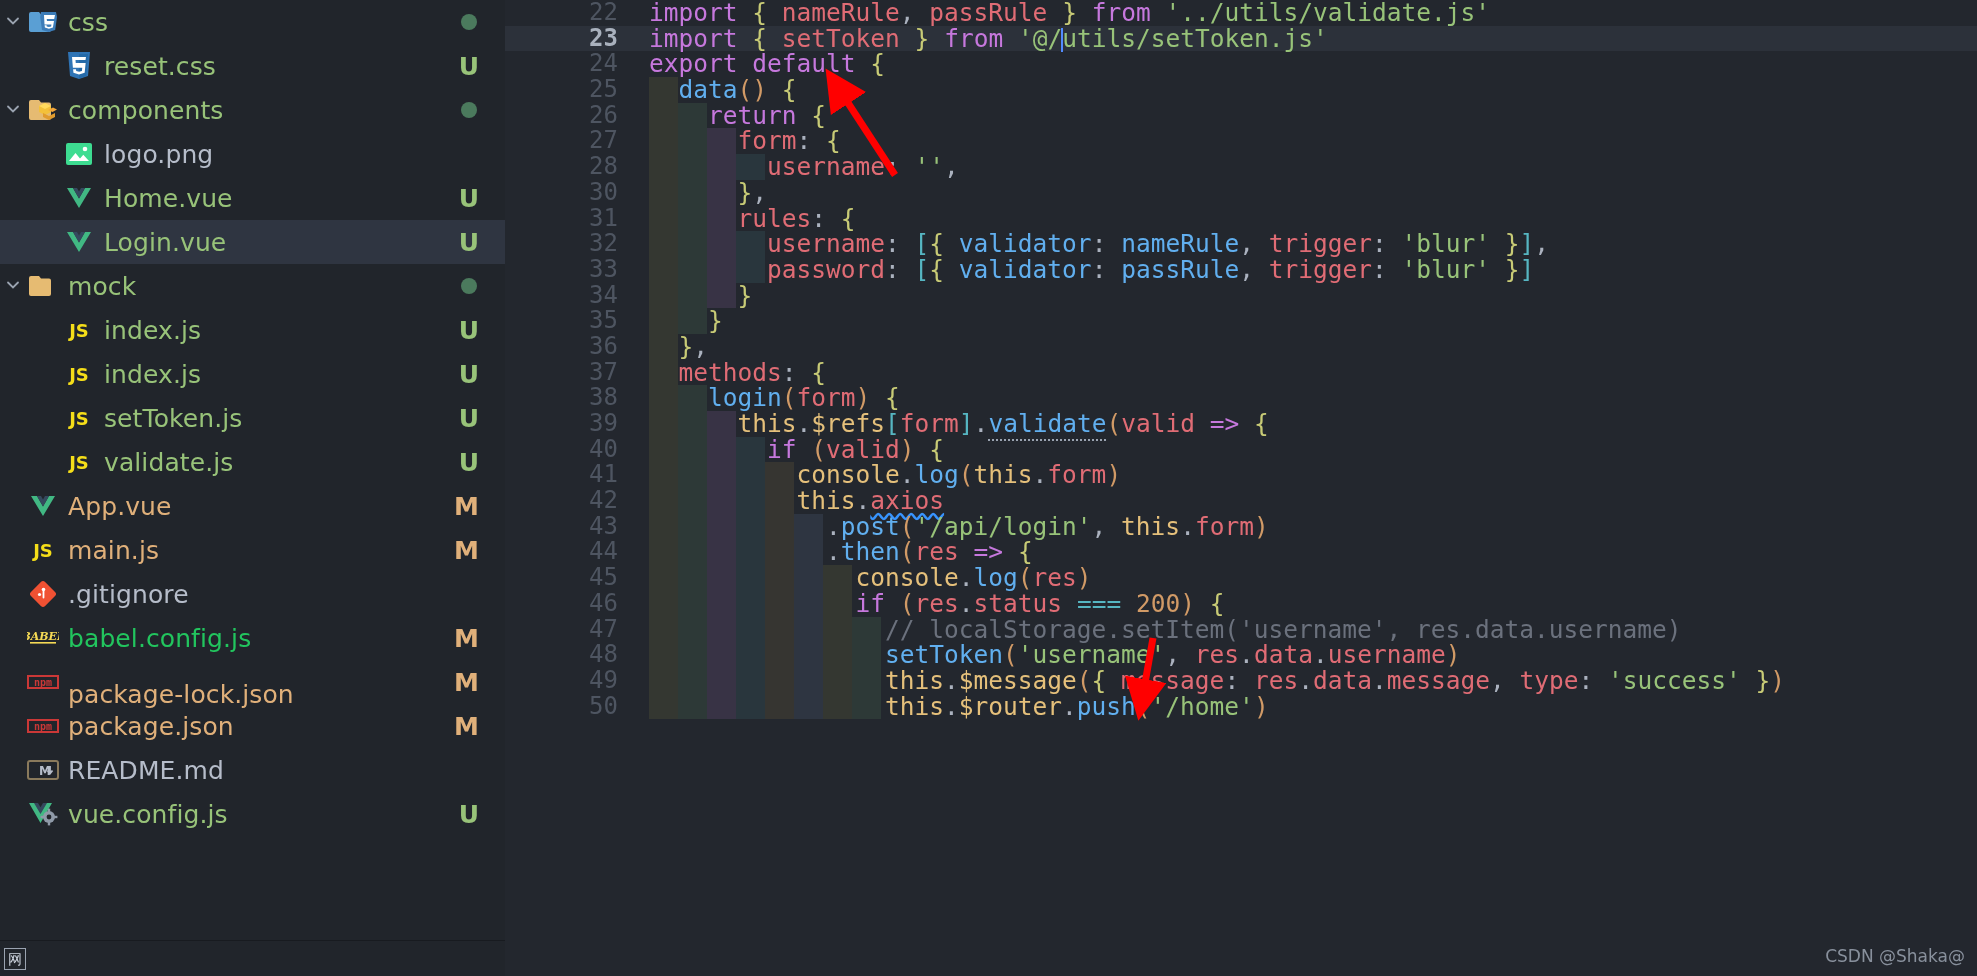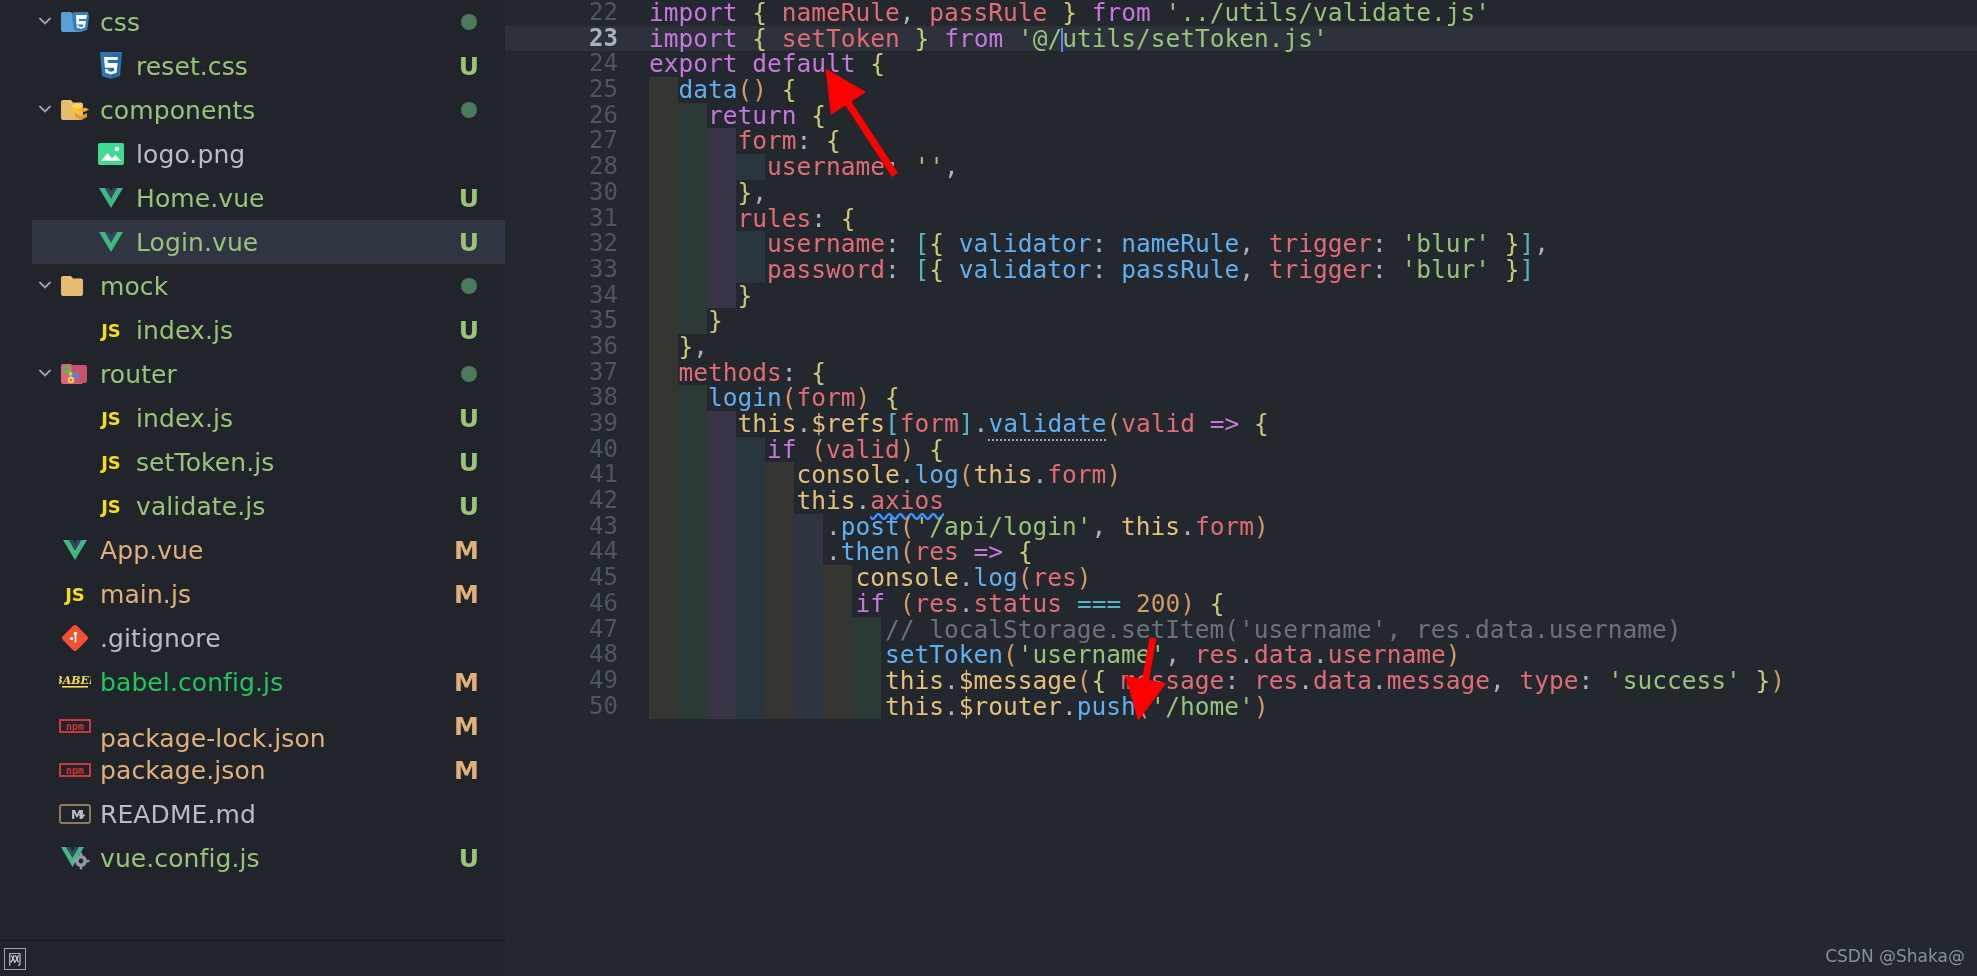--- a/index.html
+++ b/index.html
@@ -26,7 +26,7 @@
     flex: 0 0 505px;
     overflow: hidden;
   }
-  .tree-list { position: relative; padding-left: 32px; }
+  .tree-list { position: relative; }
   .row {
     height: 44px;
     display: flex;

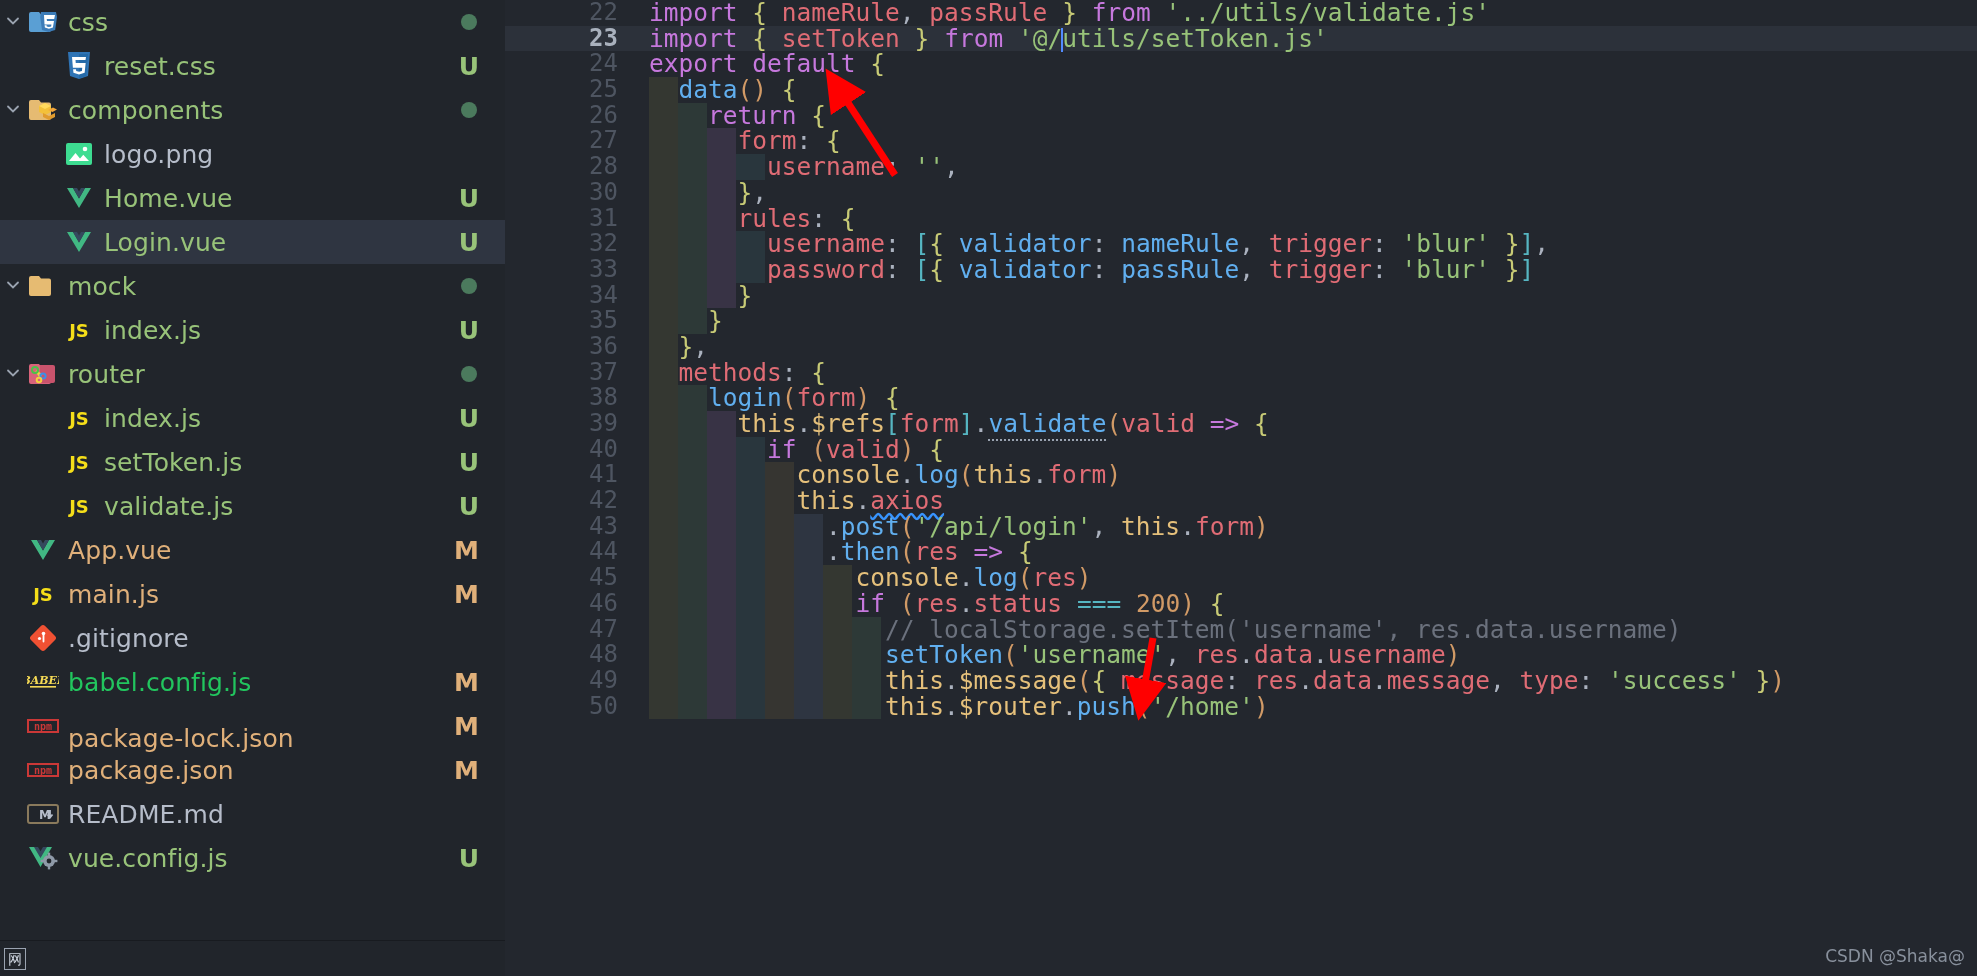--- a/index.html
+++ b/index.html
@@ -319,25 +319,6 @@
           </span>
           <span class="lbl" style="color: rgb(152, 195, 121);">index.js</span>
           <span class="badge" style="color: rgb(152, 195, 121);">U</span>
-        </div>
-        <div class="row ind0">
-          <span class="twisty">
-            <svg width="16" height="16" viewBox="0 0 16 16">
-              <path d="M3 5.5l5 5 5-5" stroke="#9aa3b0" stroke-width="1.8" fill="none" stroke-linecap="round"></path>
-            </svg>
-          </span>
-          <span class="ic">
-            <svg width="30" height="26" viewBox="0 0 30 26">
-              <path d="M1 5a2 2 0 012-2h8l2 2.5h8a2 2 0 012 2V21a2 2 0 01-2 2H3a2 2 0 01-2-2z" fill="#d9637a"></path>
-              <path d="M12 4h13a2 2 0 012 2v14a2 2 0 01-2 2H12z" fill="#c9536c"></path>
-              <path d="M8 10l6 4M8 10l4 6" stroke="#f4d03f" stroke-width="1.6" fill="none"></path>
-              <circle cx="7" cy="9" r="3" fill="none" stroke="#4ac24a" stroke-width="2"></circle>
-              <circle cx="15" cy="15" r="2.6" fill="none" stroke="#3b8fe8" stroke-width="2"></circle>
-              <circle cx="11" cy="19" r="2.3" fill="none" stroke="#f4d03f" stroke-width="2"></circle>
-            </svg>
-          </span>
-          <span class="lbl" style="color: rgb(152, 195, 121);">router</span>
-          <span class="dot"></span>
         </div>
         <div class="row ind1">
           <span class="twisty"></span>

